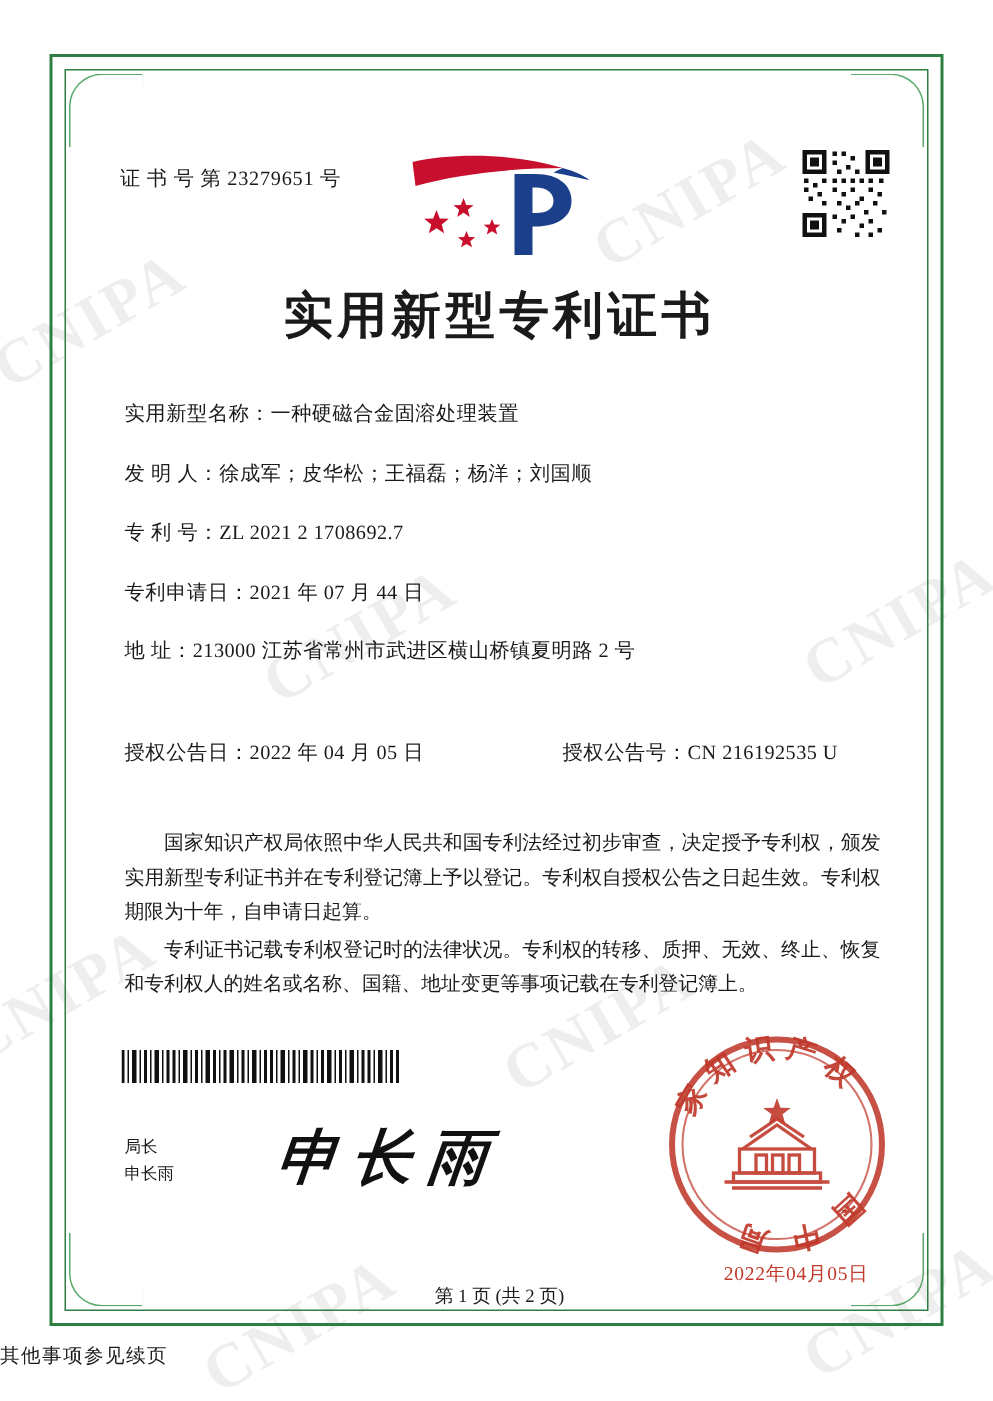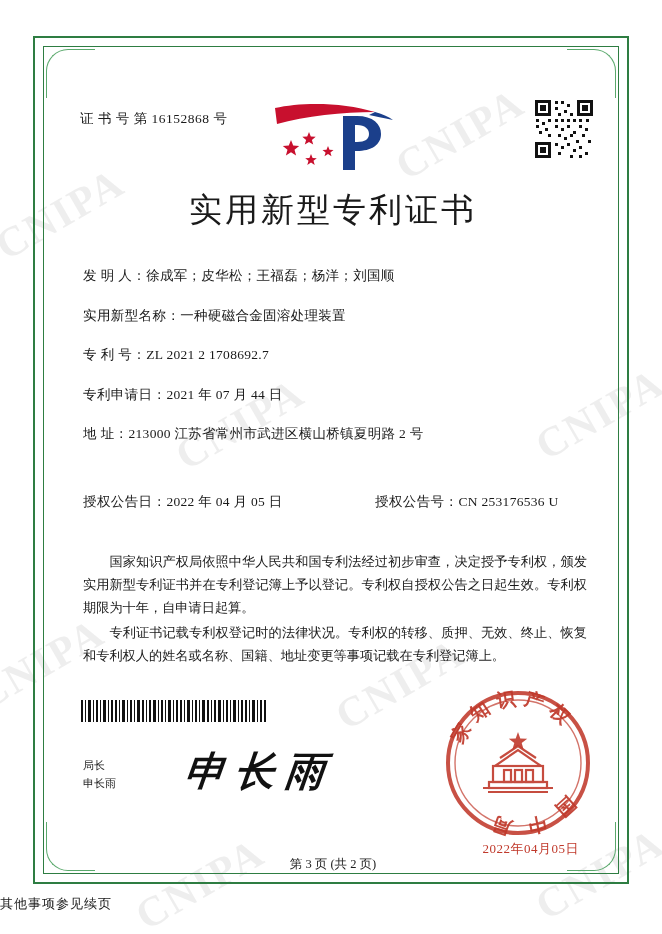--- a/index.html
+++ b/index.html
@@ -254,7 +254,7 @@
 
   <div class="content">
 
-    <div class="cert-no">证 书 号 第 16152868 号</div>
+    <div class="cert-no">证 书 号 第 23279651 号</div>
 
     <div class="emblem">
       <svg viewBox="0 0 124 72" width="124" height="72" xmlns="http://www.w3.org/2000/svg">

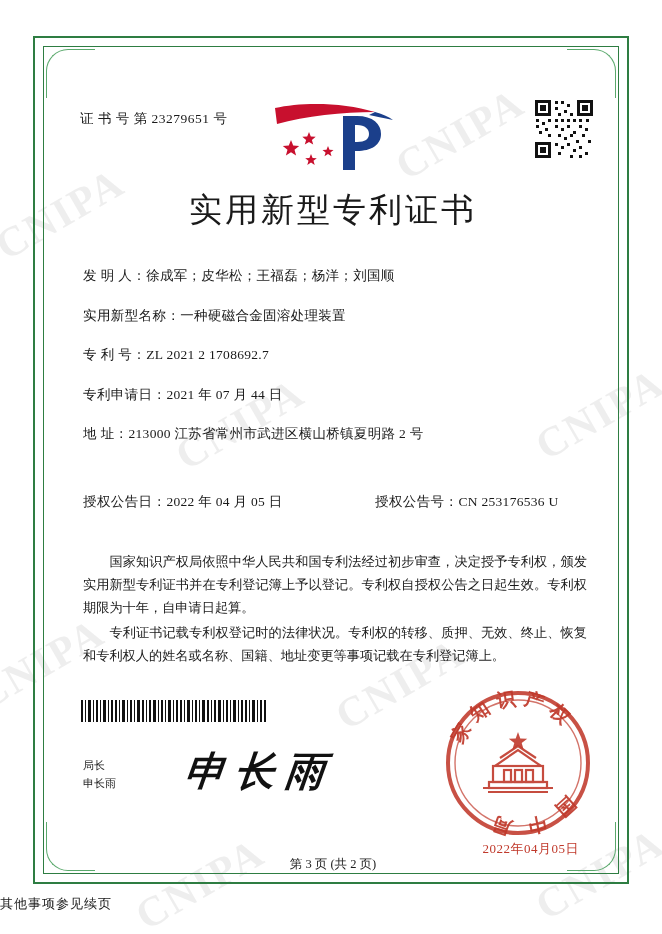--- a/index.html
+++ b/index.html
@@ -110,7 +110,7 @@
     top: 150px;
     text-align: center;
     font-size: 33px;
-    font-weight: 400;
+    font-weight: 700;
     letter-spacing: 3px;
     font-family: "Liberation Serif", serif;
   }

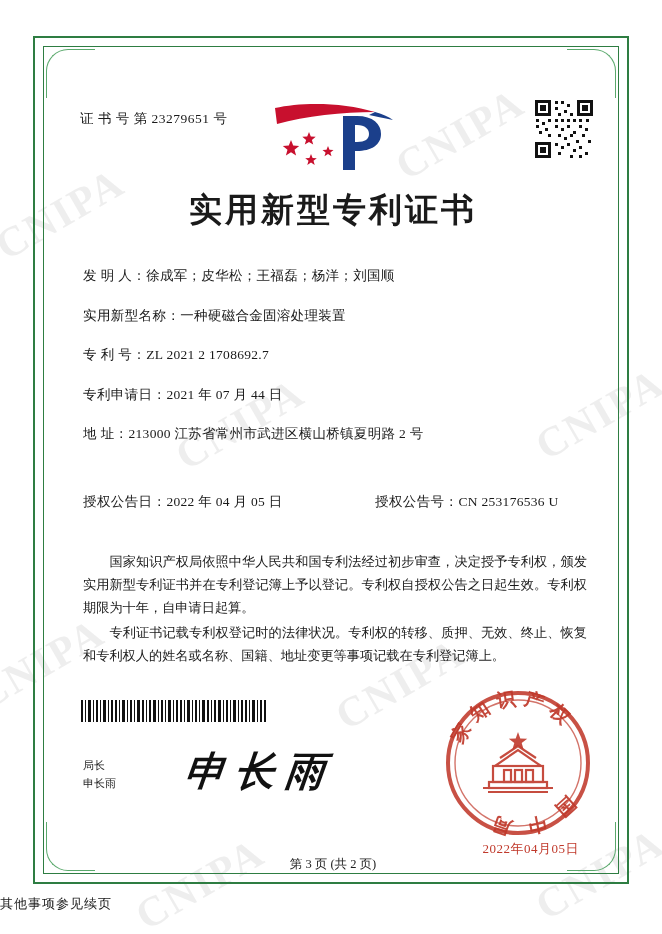--- a/index.html
+++ b/index.html
@@ -336,10 +336,10 @@
 
     <div class="fields">
       <div class="field">
+        <span class="f-label">实用新型名称：</span><span class="f-value">一种硬磁合金固溶处理装置</span>
+      </div>
+      <div class="field">
         <span class="f-label">发  明  人：</span><span class="f-value">徐成军；皮华松；王福磊；杨洋；刘国顺</span>
-      </div>
-      <div class="field">
-        <span class="f-label">实用新型名称：</span><span class="f-value">一种硬磁合金固溶处理装置</span>
       </div>
       <div class="field">
         <span class="f-label">专  利  号：</span><span class="f-value">ZL 2021 2 1708692.7</span>

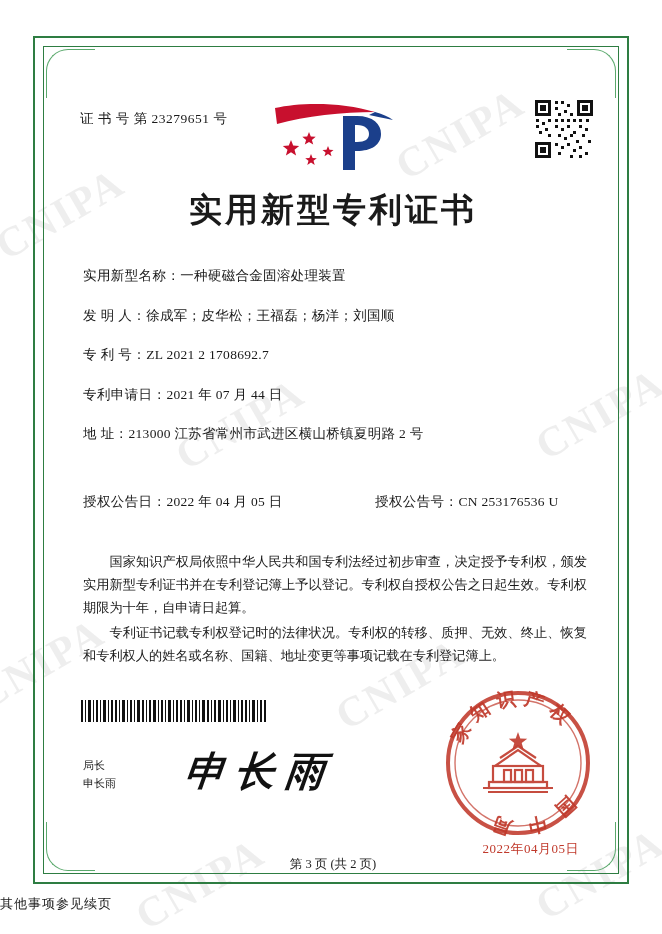--- a/index.html
+++ b/index.html
@@ -353,7 +353,7 @@
       <div class="field-notice">
         <span class="f-label">授权公告日：</span><span class="f-value">2022 年 04 月 05 日</span>
         <span class="notice-right">
-          <span class="f-label">授权公告号：</span><span class="f-value">CN 253176536 U</span>
+          <span class="f-label">授权公告号：</span><span class="f-value">CN 216192535 U</span>
         </span>
       </div>
     </div>

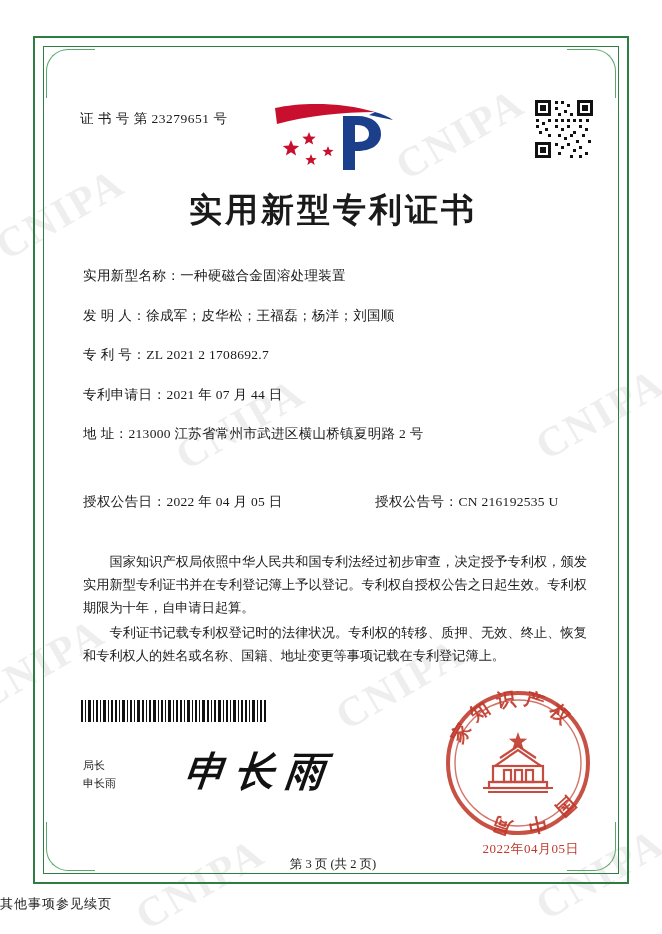--- a/index.html
+++ b/index.html
@@ -461,7 +461,7 @@
 
     <div class="seal-date">2022年04月05日</div>
 
-    <div class="page-no">第 3 页 (共 2 页)</div>
+    <div class="page-no">第 1 页 (共 2 页)</div>
   </div>
 </div>
 

